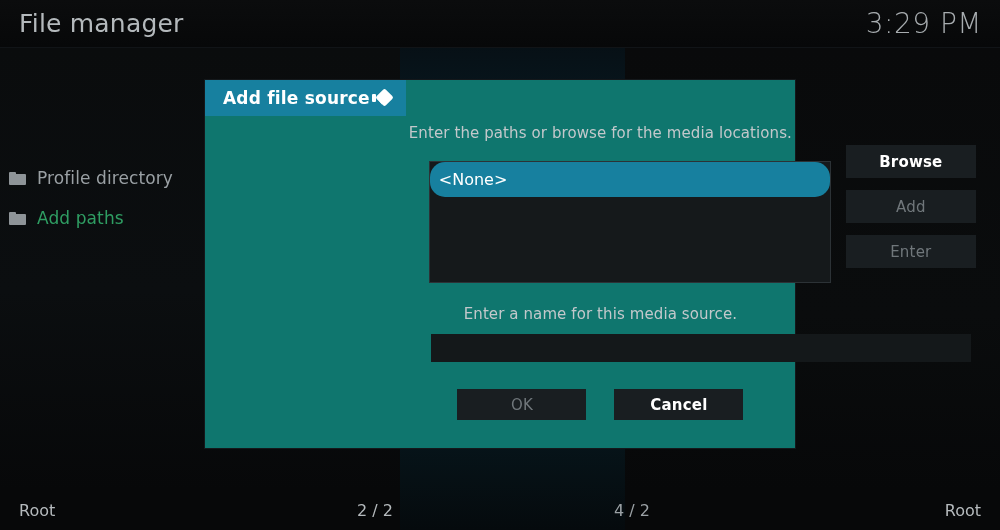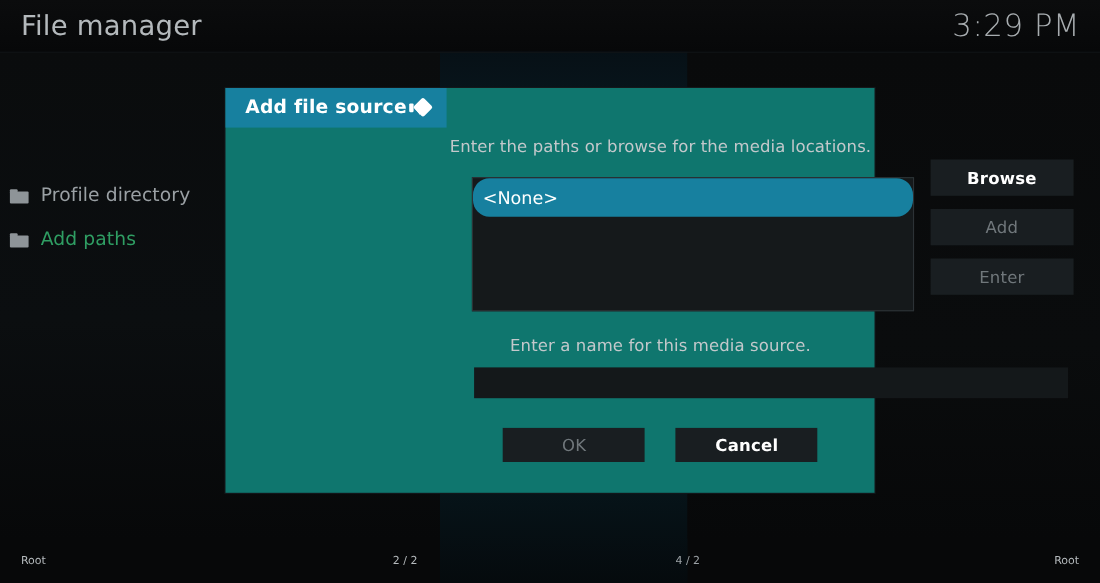--- a/index.html
+++ b/index.html
@@ -129,7 +129,7 @@
     display: flex;
     align-items: center;
     z-index: 5;
-    font-size: 10px;
+    font-size: 16px;
     color: #b5babd;
   }
   .status-cell { position: absolute; white-space: nowrap; }

